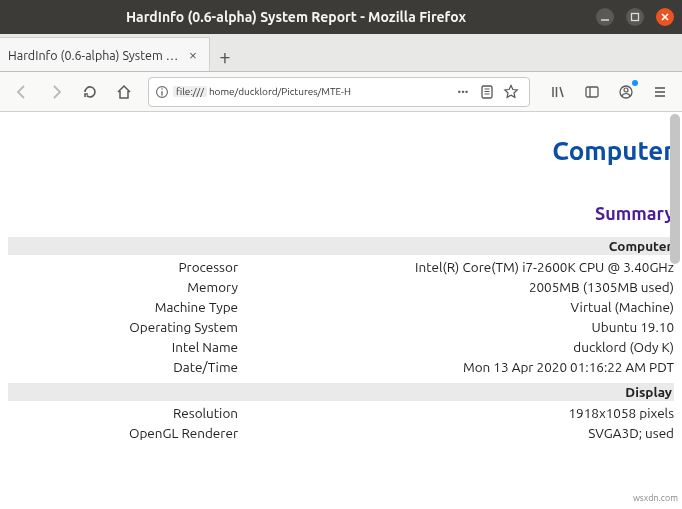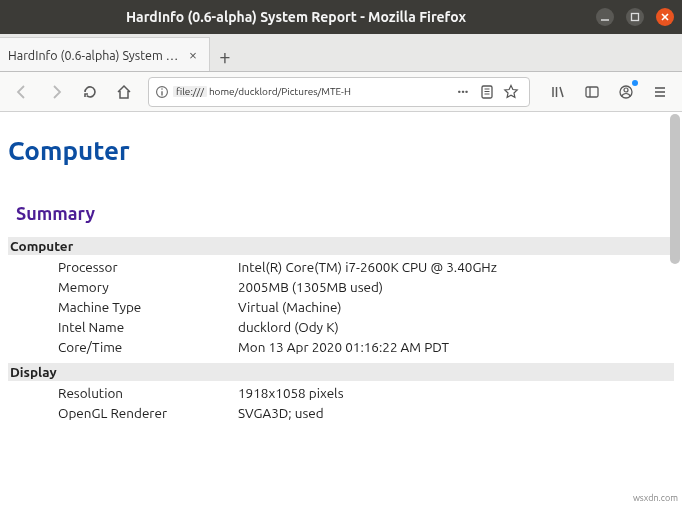--- a/index.html
+++ b/index.html
@@ -31,7 +31,7 @@
 
     .viewport { position:relative; height: calc(509px - 34px - 38px - 40px); overflow:hidden; }
     .scrollbar { position:absolute; right:2px; top:2px; width:10px; height:150px; background:#c5c5c5; border-radius:5px; }
-    .page { padding: 24px 8px 8px 8px; color:#222; }
+    .page { padding: 24px 8px 8px 8px; color:#222;text-align:right; }
     .h1 { font-size:26px; font-weight:bold; color:#0b4ea2; margin-bottom: 38px; }
     .h2 { font-size:18px; font-weight:bold; color:#4c1d95; margin: 0 0 14px 8px; }
     .section-hdr { font-weight:bold; background:#eaeaea; padding:1px 2px; font-size:13.5px; }

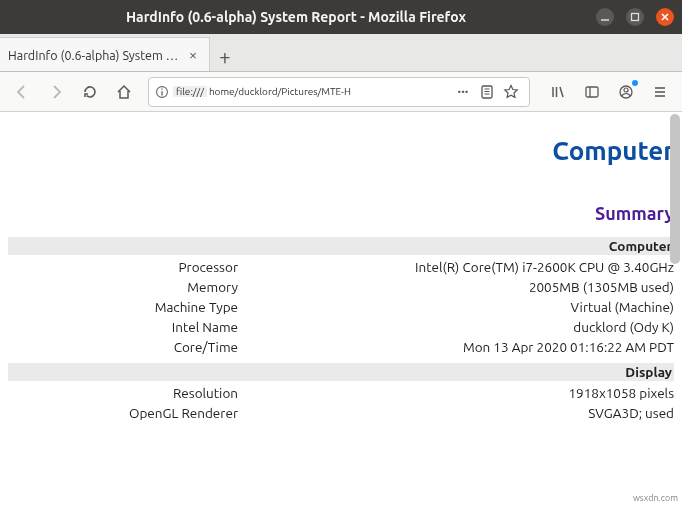--- a/index.html
+++ b/index.html
@@ -177,6 +177,10 @@
             <div class="kv-val">Virtual (Machine)</div>
           </div>
           <div class="kv-row">
+            <div class="kv-key">Operating System</div>
+            <div class="kv-val">Ubuntu 19.10</div>
+          </div>
+          <div class="kv-row">
             <div class="kv-key">Intel Name</div>
             <div class="kv-val">ducklord (Ody K)</div>
           </div>

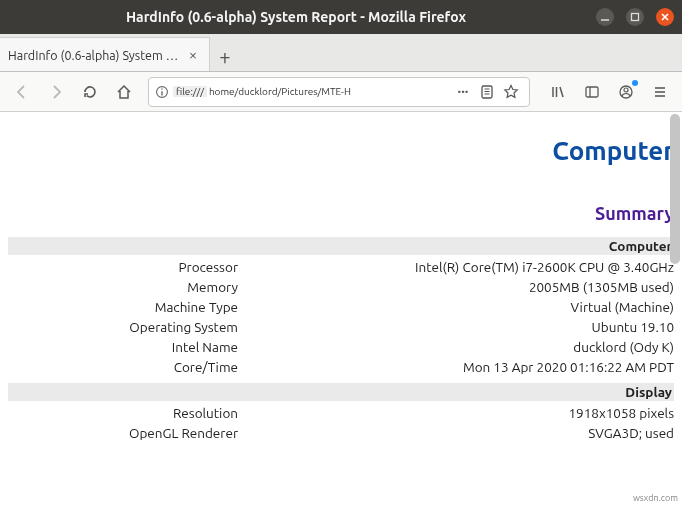--- a/index.html
+++ b/index.html
@@ -185,7 +185,7 @@
             <div class="kv-val">ducklord (Ody K)</div>
           </div>
           <div class="kv-row">
-            <div class="kv-key">Core/Time</div>
+            <div class="kv-key">Date/Time</div>
             <div class="kv-val">Mon 13 Apr 2020 01:16:22 AM PDT</div>
           </div>
         </div>

